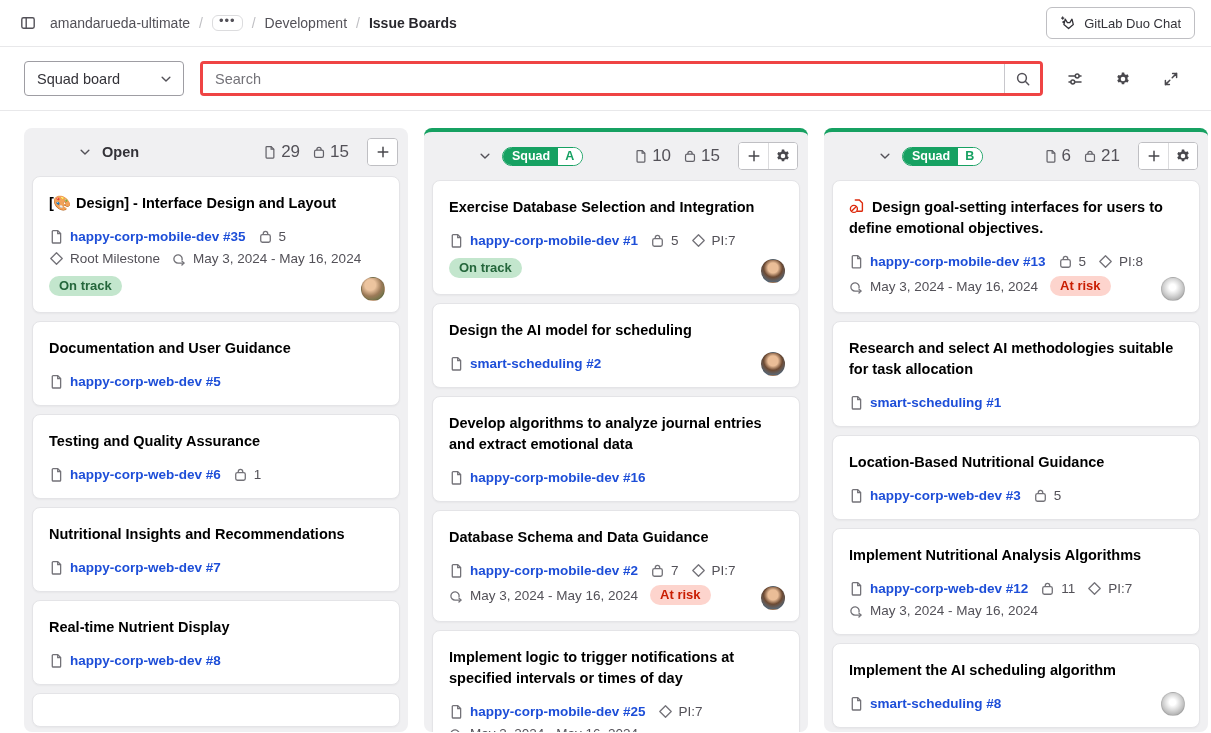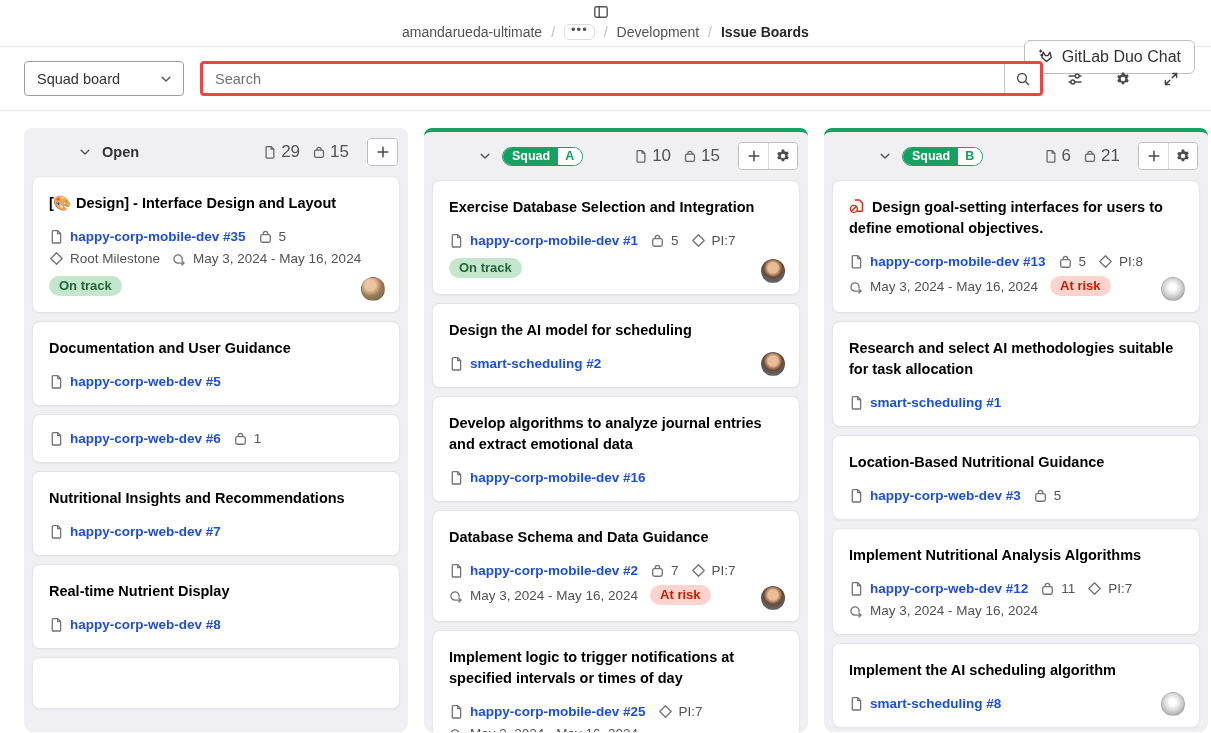--- a/index.html
+++ b/index.html
@@ -14,7 +14,7 @@
   .i15 { width:15px; height:15px; }
 
   
-  .topbar { height:47px; display:flex; align-items:center; padding:0 16px; border-bottom:1px solid #e8e8ea; background:#fff;flex-direction:column; }
+  .topbar { height:47px; display:flex; align-items:center; padding:0 16px; border-bottom:1px solid #e8e8ea; background:#fff; }
   .sidebar-toggle { color:#535158; background:none; border:none; padding:4px; margin-right:10px; cursor:pointer; }
   .crumbs { display:flex; align-items:center; gap:9px; color:#535158; font-size:14px; }
   .crumb-sep { color:#bfbfc3; }

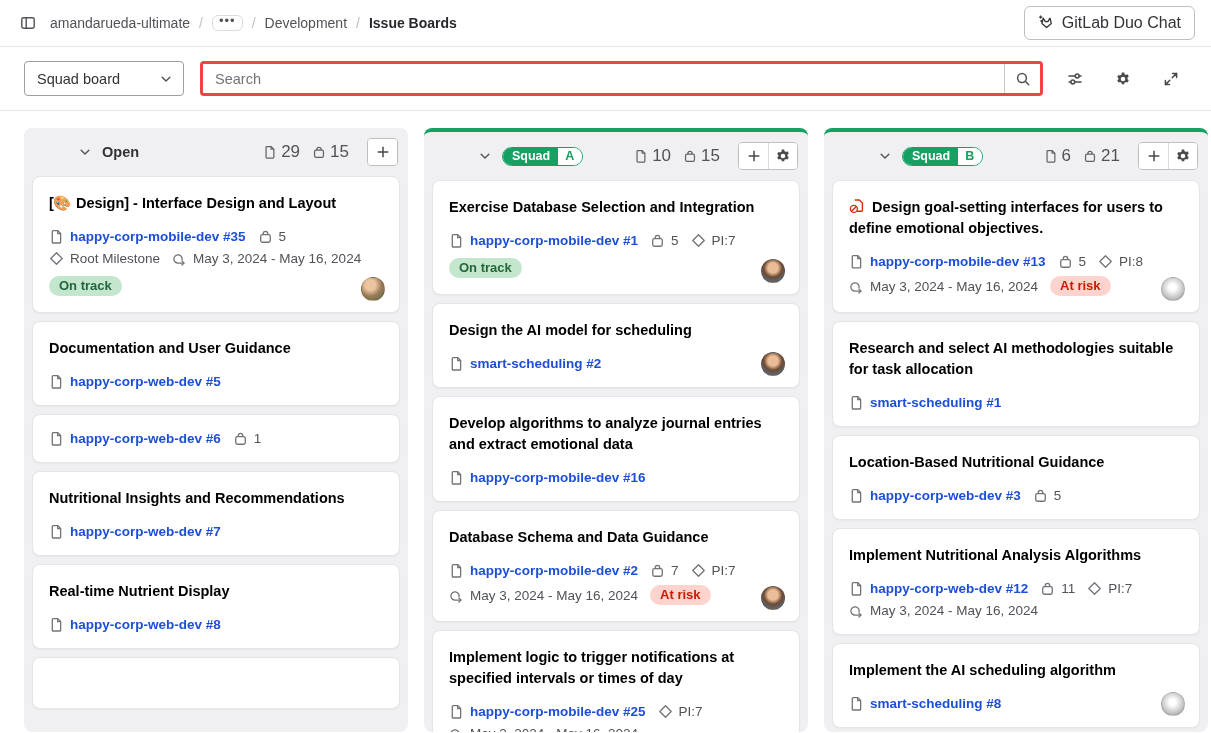--- a/index.html
+++ b/index.html
@@ -21,7 +21,7 @@
   .crumb-link { color:#535158; cursor:pointer; }
   .crumb-ellipsis { border:1px solid #dcdcde; border-radius:6px; padding:0 6px 4px 6px; line-height:10px; font-size:13px; color:#535158; letter-spacing:1px; background:#fff; cursor:pointer; }
   .crumb-current { color:#28272d; font-weight:700; }
-  .duo-btn { margin-left:auto; display:flex; align-items:flex-start; gap:8px; border:1px solid #bfbfc3; border-radius:6px; background:#fff; padding:7px 13px; font-size:16px; font-weight:500; color:#333238; cursor:pointer; font-family:inherit; }
+  .duo-btn { margin-left:auto; display:flex; align-items:flex-end; gap:8px; border:1px solid #bfbfc3; border-radius:6px; background:#fff; padding:7px 13px; font-size:13px; font-weight:500; color:#333238; cursor:pointer; font-family:inherit; }
   .duo-btn svg { color:#333238; }
 
   

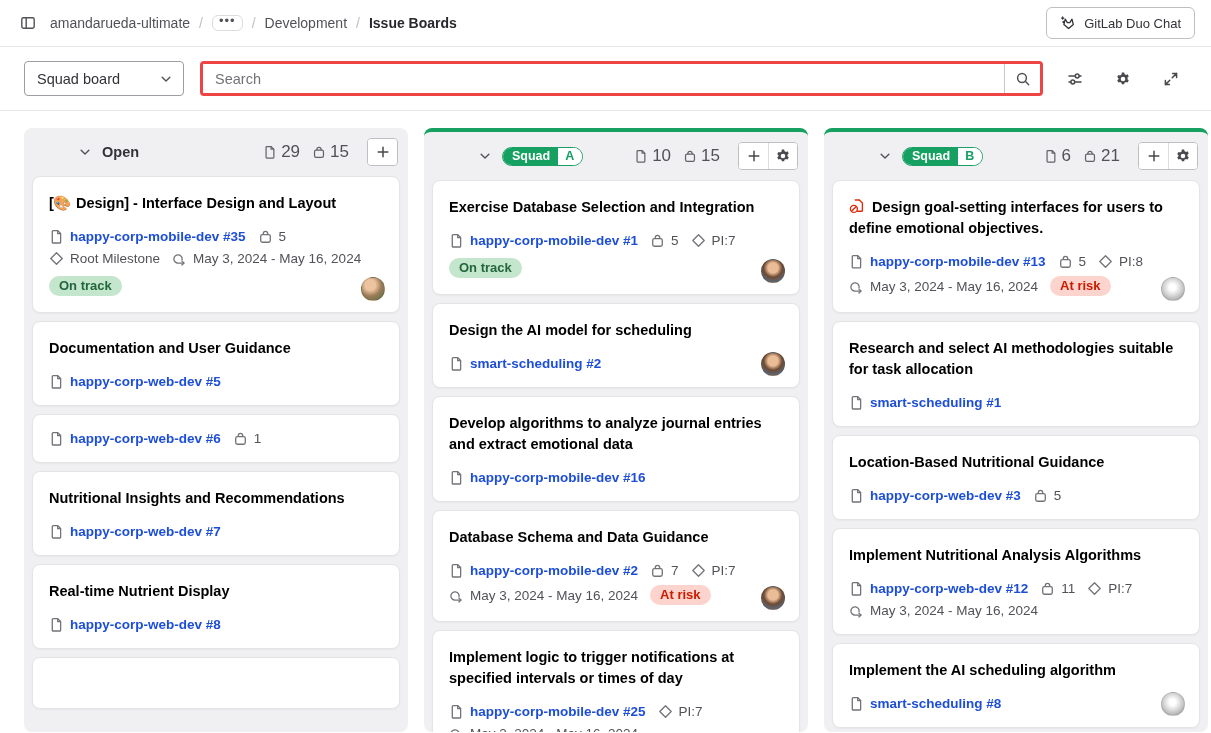--- a/index.html
+++ b/index.html
@@ -263,6 +263,7 @@
       </div>
 
       <div class="card">
+        <div class="card-title">Testing and Quality Assurance</div>
         <div class="meta-row">
           <span class="meta-item">
               <svg class="i15">

